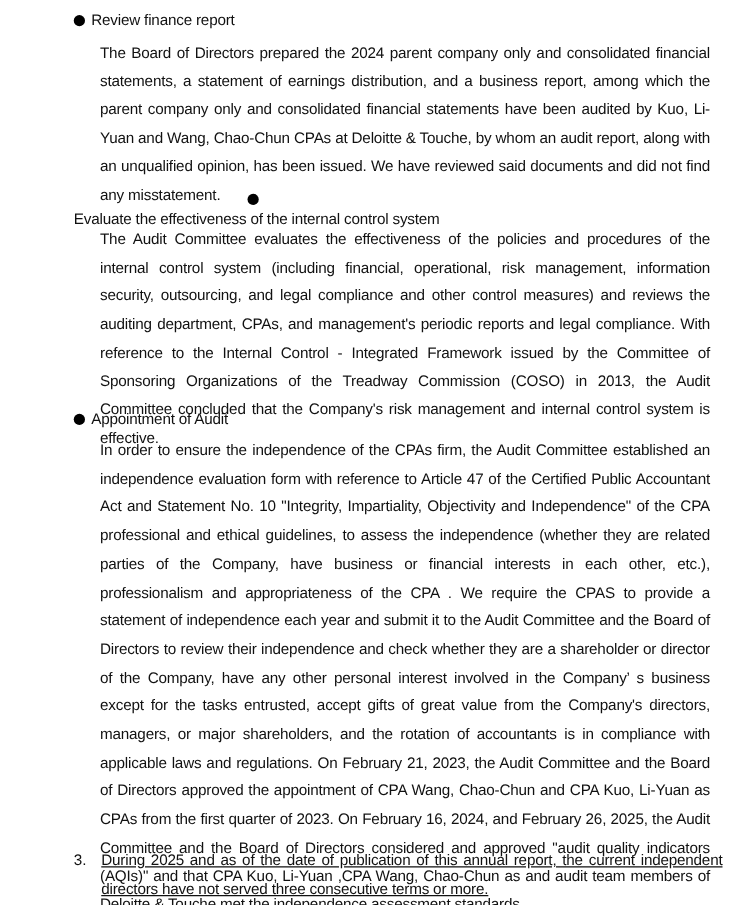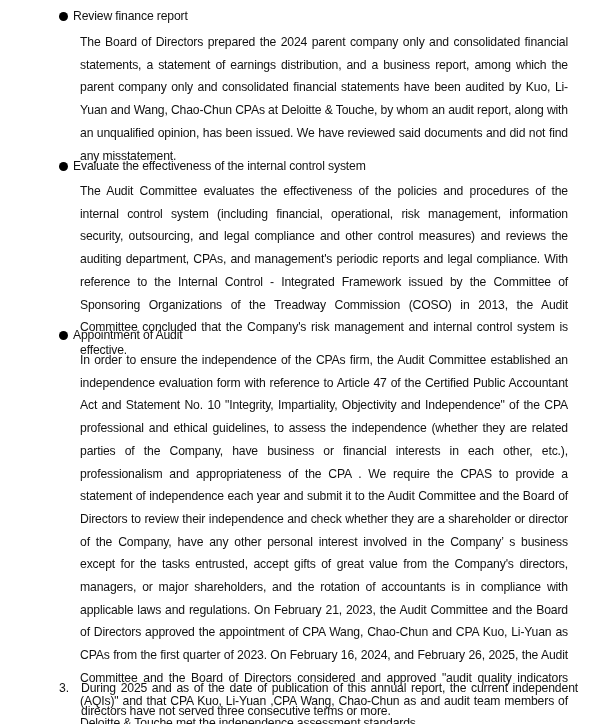--- a/index.html
+++ b/index.html
@@ -44,7 +44,7 @@
   </div>
   <p class="para" style="top:31px;">The Board of Directors prepared the 2024 parent company only and consolidated financial statements, a statement of earnings distribution, and a business report, among which the parent company only and consolidated financial statements have been audited by Kuo, Li-Yuan and Wang, Chao-Chun CPAs at Deloitte &amp; Touche, by whom an audit report, along with an unqualified opinion, has been issued. We have reviewed said documents and did not find any misstatement.</p>
 
-  <div class="bullet-head" style="top:155px;">
+  <div class="bullet-head" style="top:155px;flex-direction:column;">
     <span class="bullet-dot"></span>
     <span>Evaluate the effectiveness of the internal control system</span>
   </div>

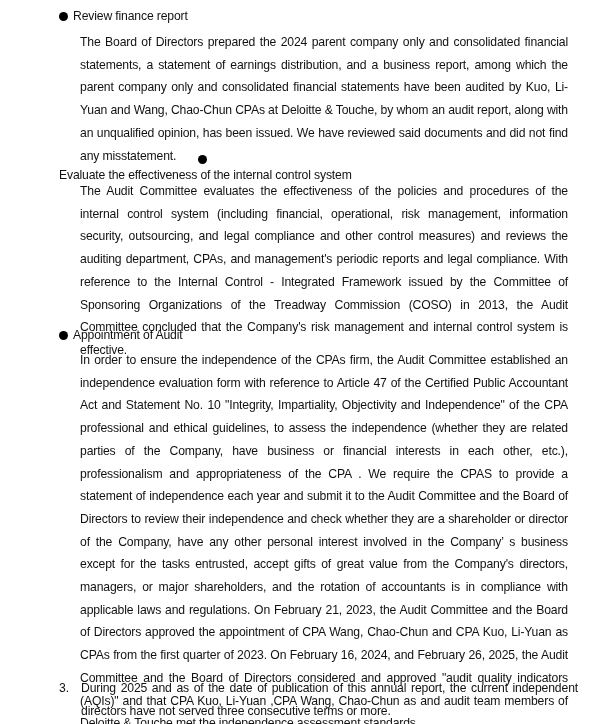--- a/index.html
+++ b/index.html
@@ -31,7 +31,7 @@
     line-height: 22.7px; display: flex;
   }
   .num-label { width: 22px; flex: none; }
-  .num-text { flex: 1; text-align: justify; letter-spacing: -0.15px; }
+  .num-text { flex: 1; text-align: justify; letter-spacing: -0.15px; text-decoration: underline; }
 </style>
 </head>
 <body>

